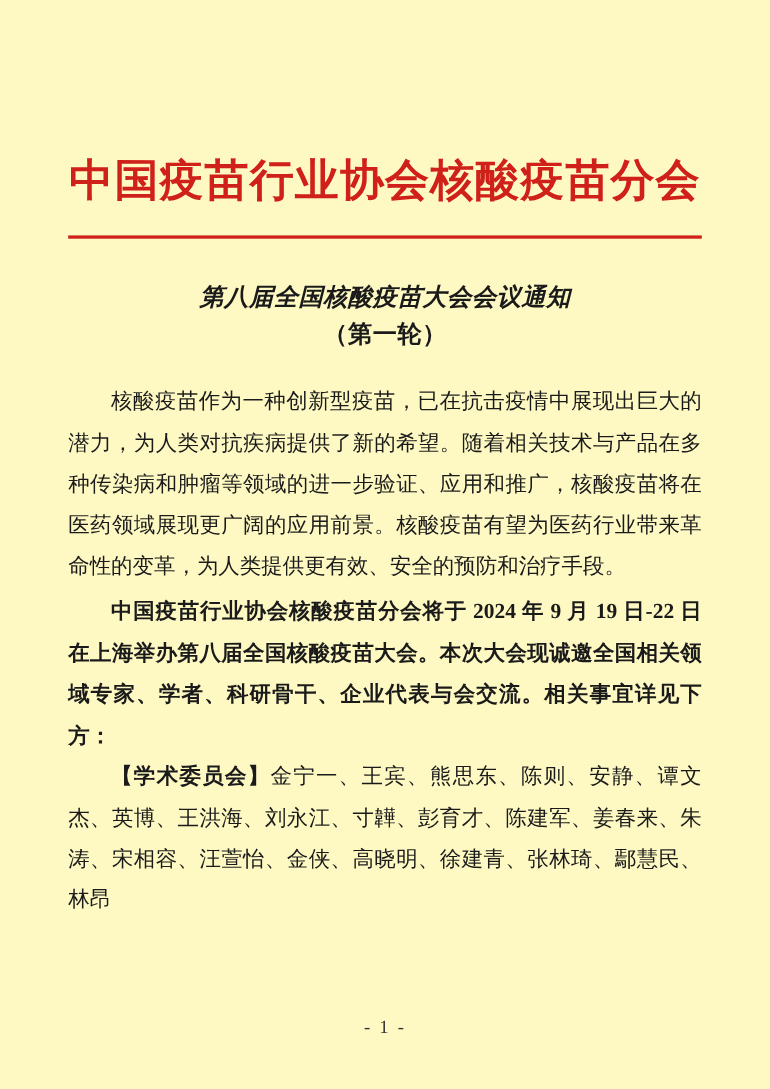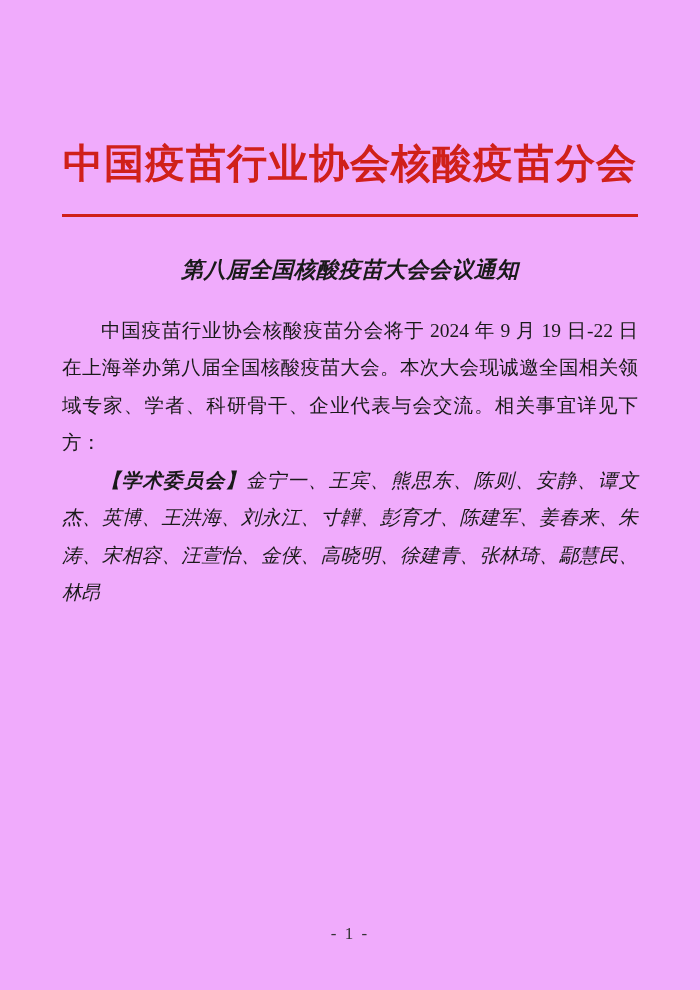--- a/index.html
+++ b/index.html
@@ -20,7 +20,7 @@
     height: 990px;
     box-sizing: border-box;
     padding: 0 62px;
-    background: #f0abfc;
+    background: #fef9c3;
   }
   .letterhead {
     padding-top: 140px;

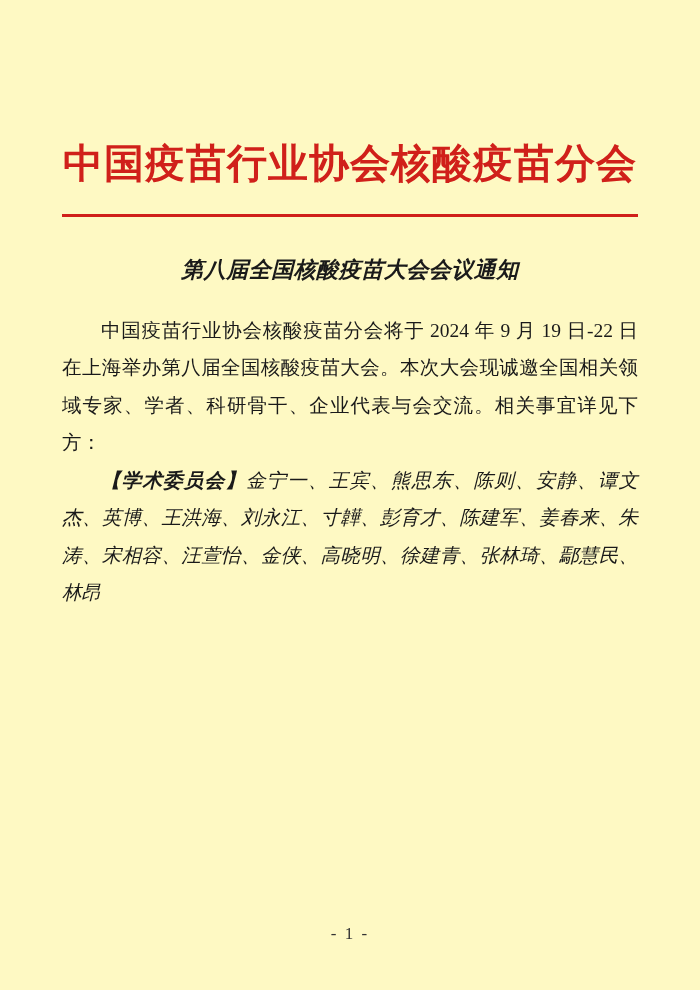--- a/index.html
+++ b/index.html
@@ -101,6 +101,7 @@
   </div>
 
   <div class="doc-title">第八届全国核酸疫苗大会会议通知</div>
+  <div class="doc-subtitle">（第一轮）</div>
 
   <div class="body-text">
     <p class="para">中国疫苗行业协会核酸疫苗分会将于 2024 年 9 月 19 日-22 日在上海举办第八届全国核酸疫苗大会。本次大会现诚邀全国相关领域专家、学者、科研骨干、企业代表与会交流。相关事宜详见下方：</p>

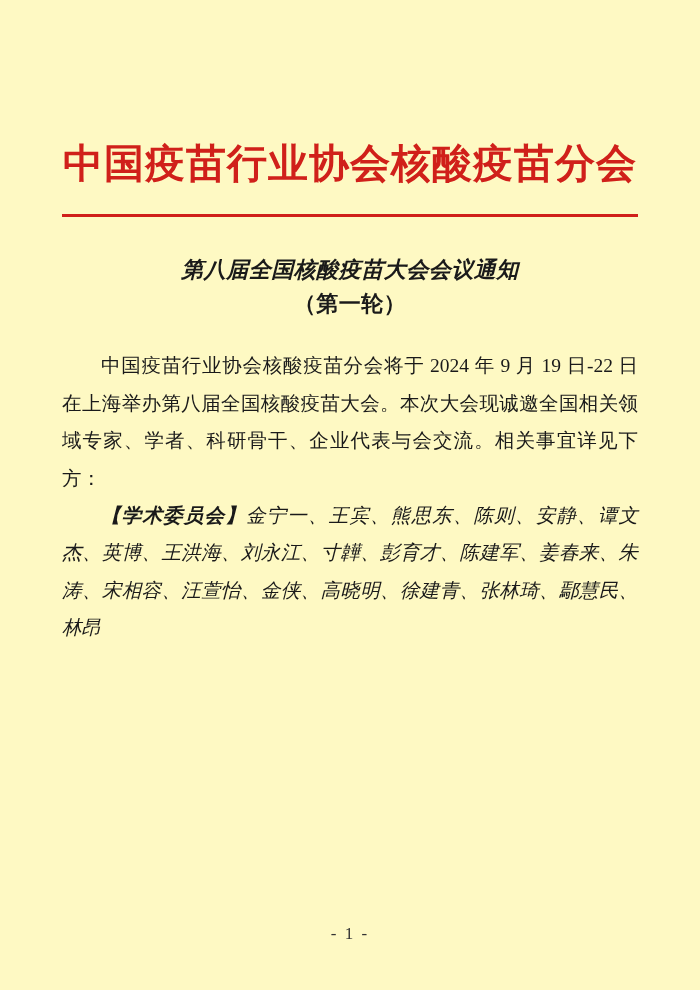--- a/index.html
+++ b/index.html
@@ -104,6 +104,7 @@
   <div class="doc-subtitle">（第一轮）</div>
 
   <div class="body-text">
+    <p class="para">核酸疫苗作为一种创新型疫苗，已在抗击疫情中展现出巨大的潜力，为人类对抗疾病提供了新的希望。随着相关技术与产品在多种传染病和肿瘤等领域的进一步验证、应用和推广，核酸疫苗将在医药领域展现更广阔的应用前景。核酸疫苗有望为医药行业带来革命性的变革，为人类提供更有效、安全的预防和治疗手段。</p>
     <p class="para">中国疫苗行业协会核酸疫苗分会将于 2024 年 9 月 19 日-22 日在上海举办第八届全国核酸疫苗大会。本次大会现诚邀全国相关领域专家、学者、科研骨干、企业代表与会交流。相关事宜详见下方：</p>
 
     <p class="field-line"><span class="bracket">【学术委员会】</span><span>金宁一、王宾、熊思东、陈则、安静、谭文杰、英博、王洪海、刘永江、寸韡、彭育才、陈建军、姜春来、朱涛、宋相容、汪萱怡、金侠、高晓明、徐建青、张林琦、鄢慧民、林昂</span></p>

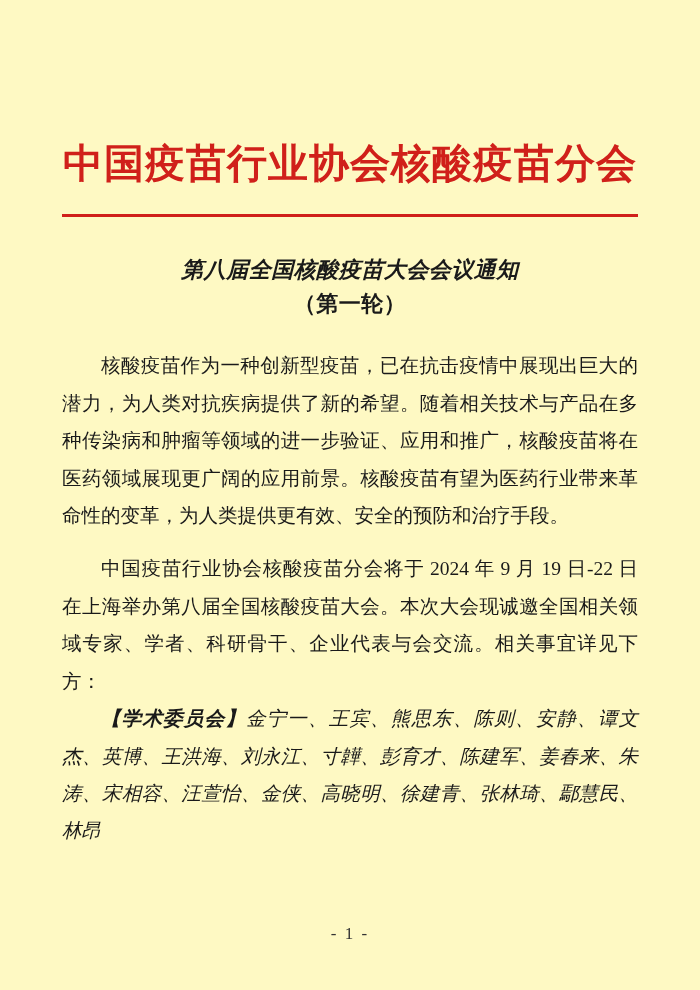--- a/index.html
+++ b/index.html
@@ -69,7 +69,8 @@
     margin: 0 0 0 0;
   }
   .para + .para {
-    margin-top: 16px;
+    margin-top: 4px;
+    font-weight: bold;
   }
   .field-line {
     text-indent: 2em;

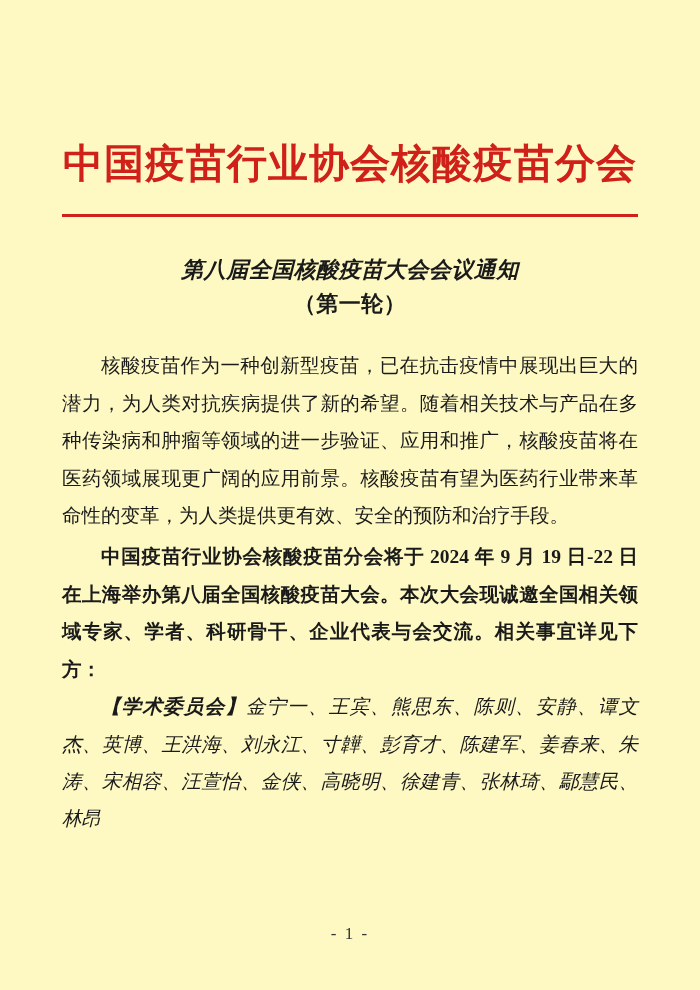--- a/index.html
+++ b/index.html
@@ -75,7 +75,6 @@
   .field-line {
     text-indent: 2em;
     margin: 0;
-    font-style: italic;
   }
   .bracket {
     font-weight: bold;

